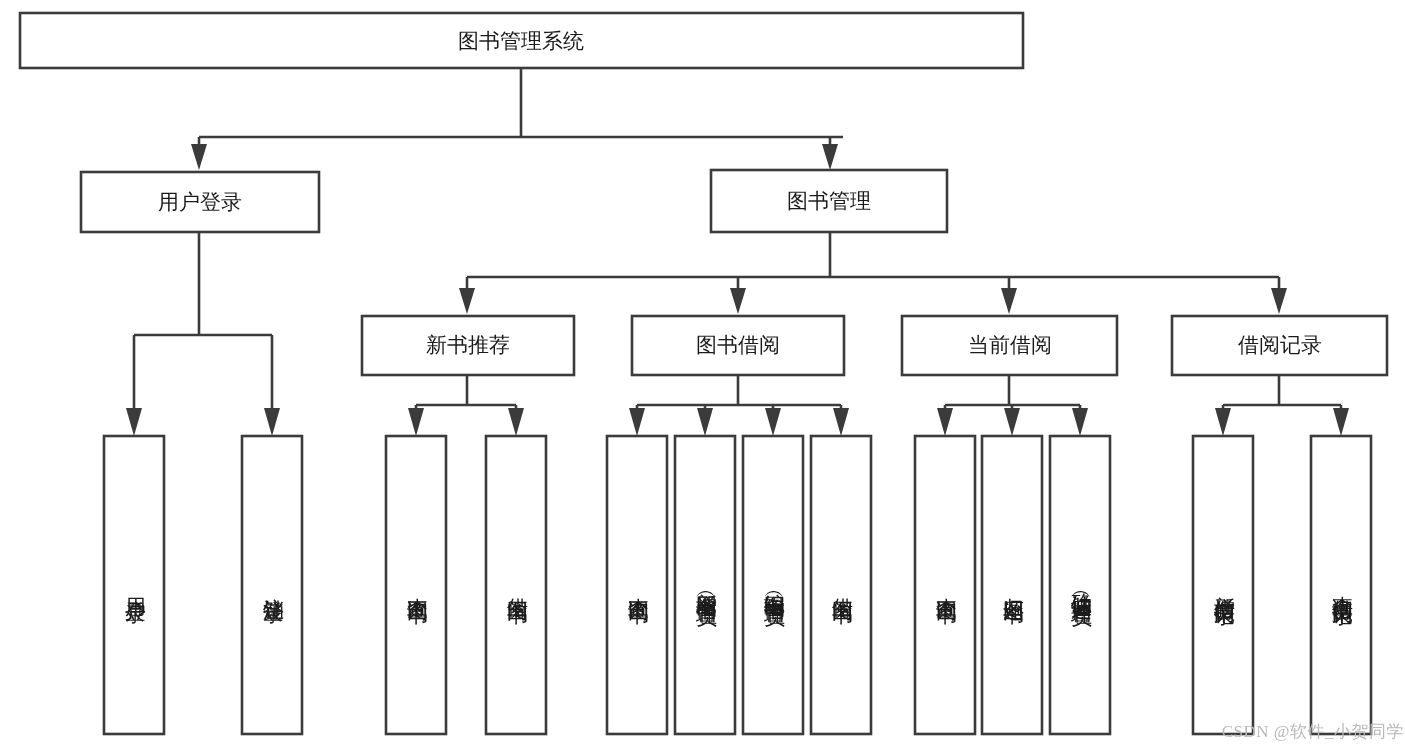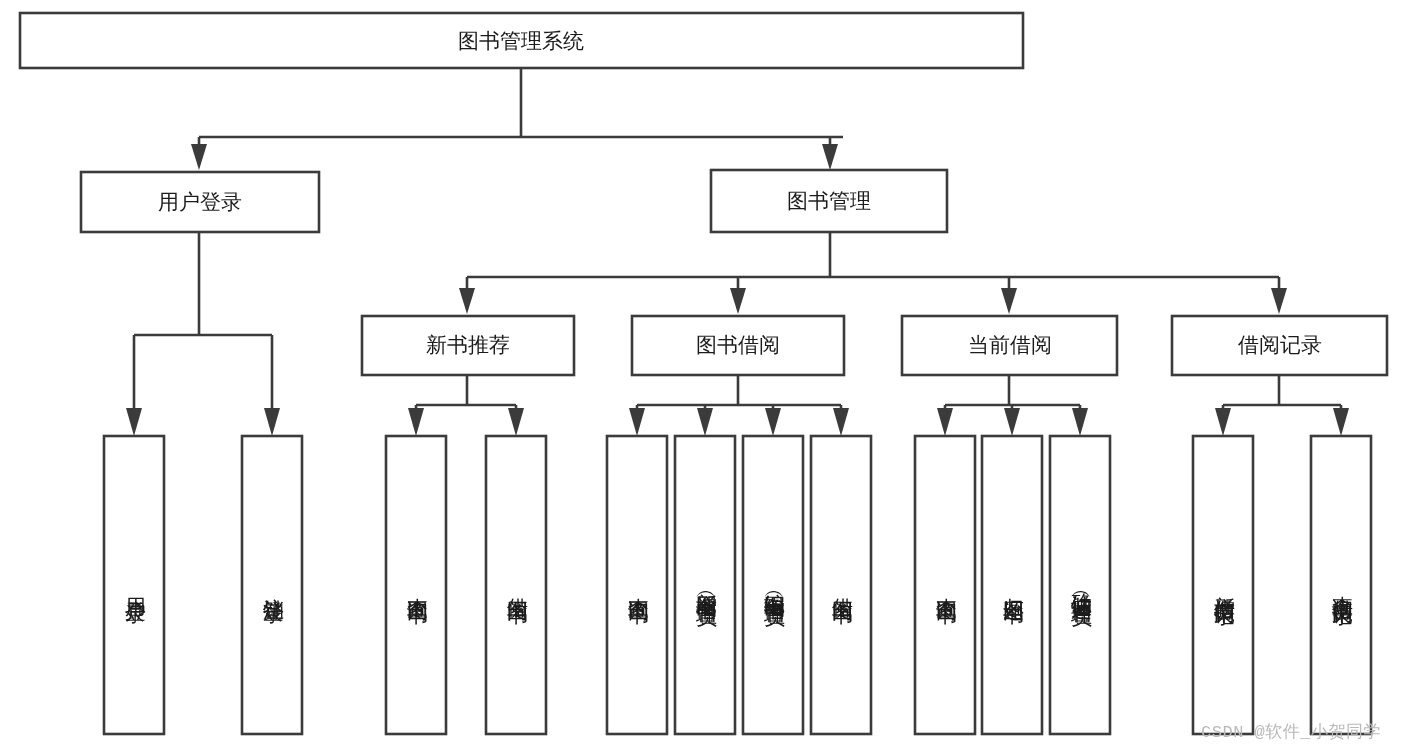--- a/index.html
+++ b/index.html
@@ -47,9 +47,9 @@
   }
   .watermark {
     position: absolute;
-    right: 24px;
+    right: 1px;
     bottom: 4px;
-    font-family: Liberation Mono, monospace;
+    font-family: Liberation Serif, serif;
     font-size: 17px;
     color: #b9b9b9;
     white-space: nowrap;

